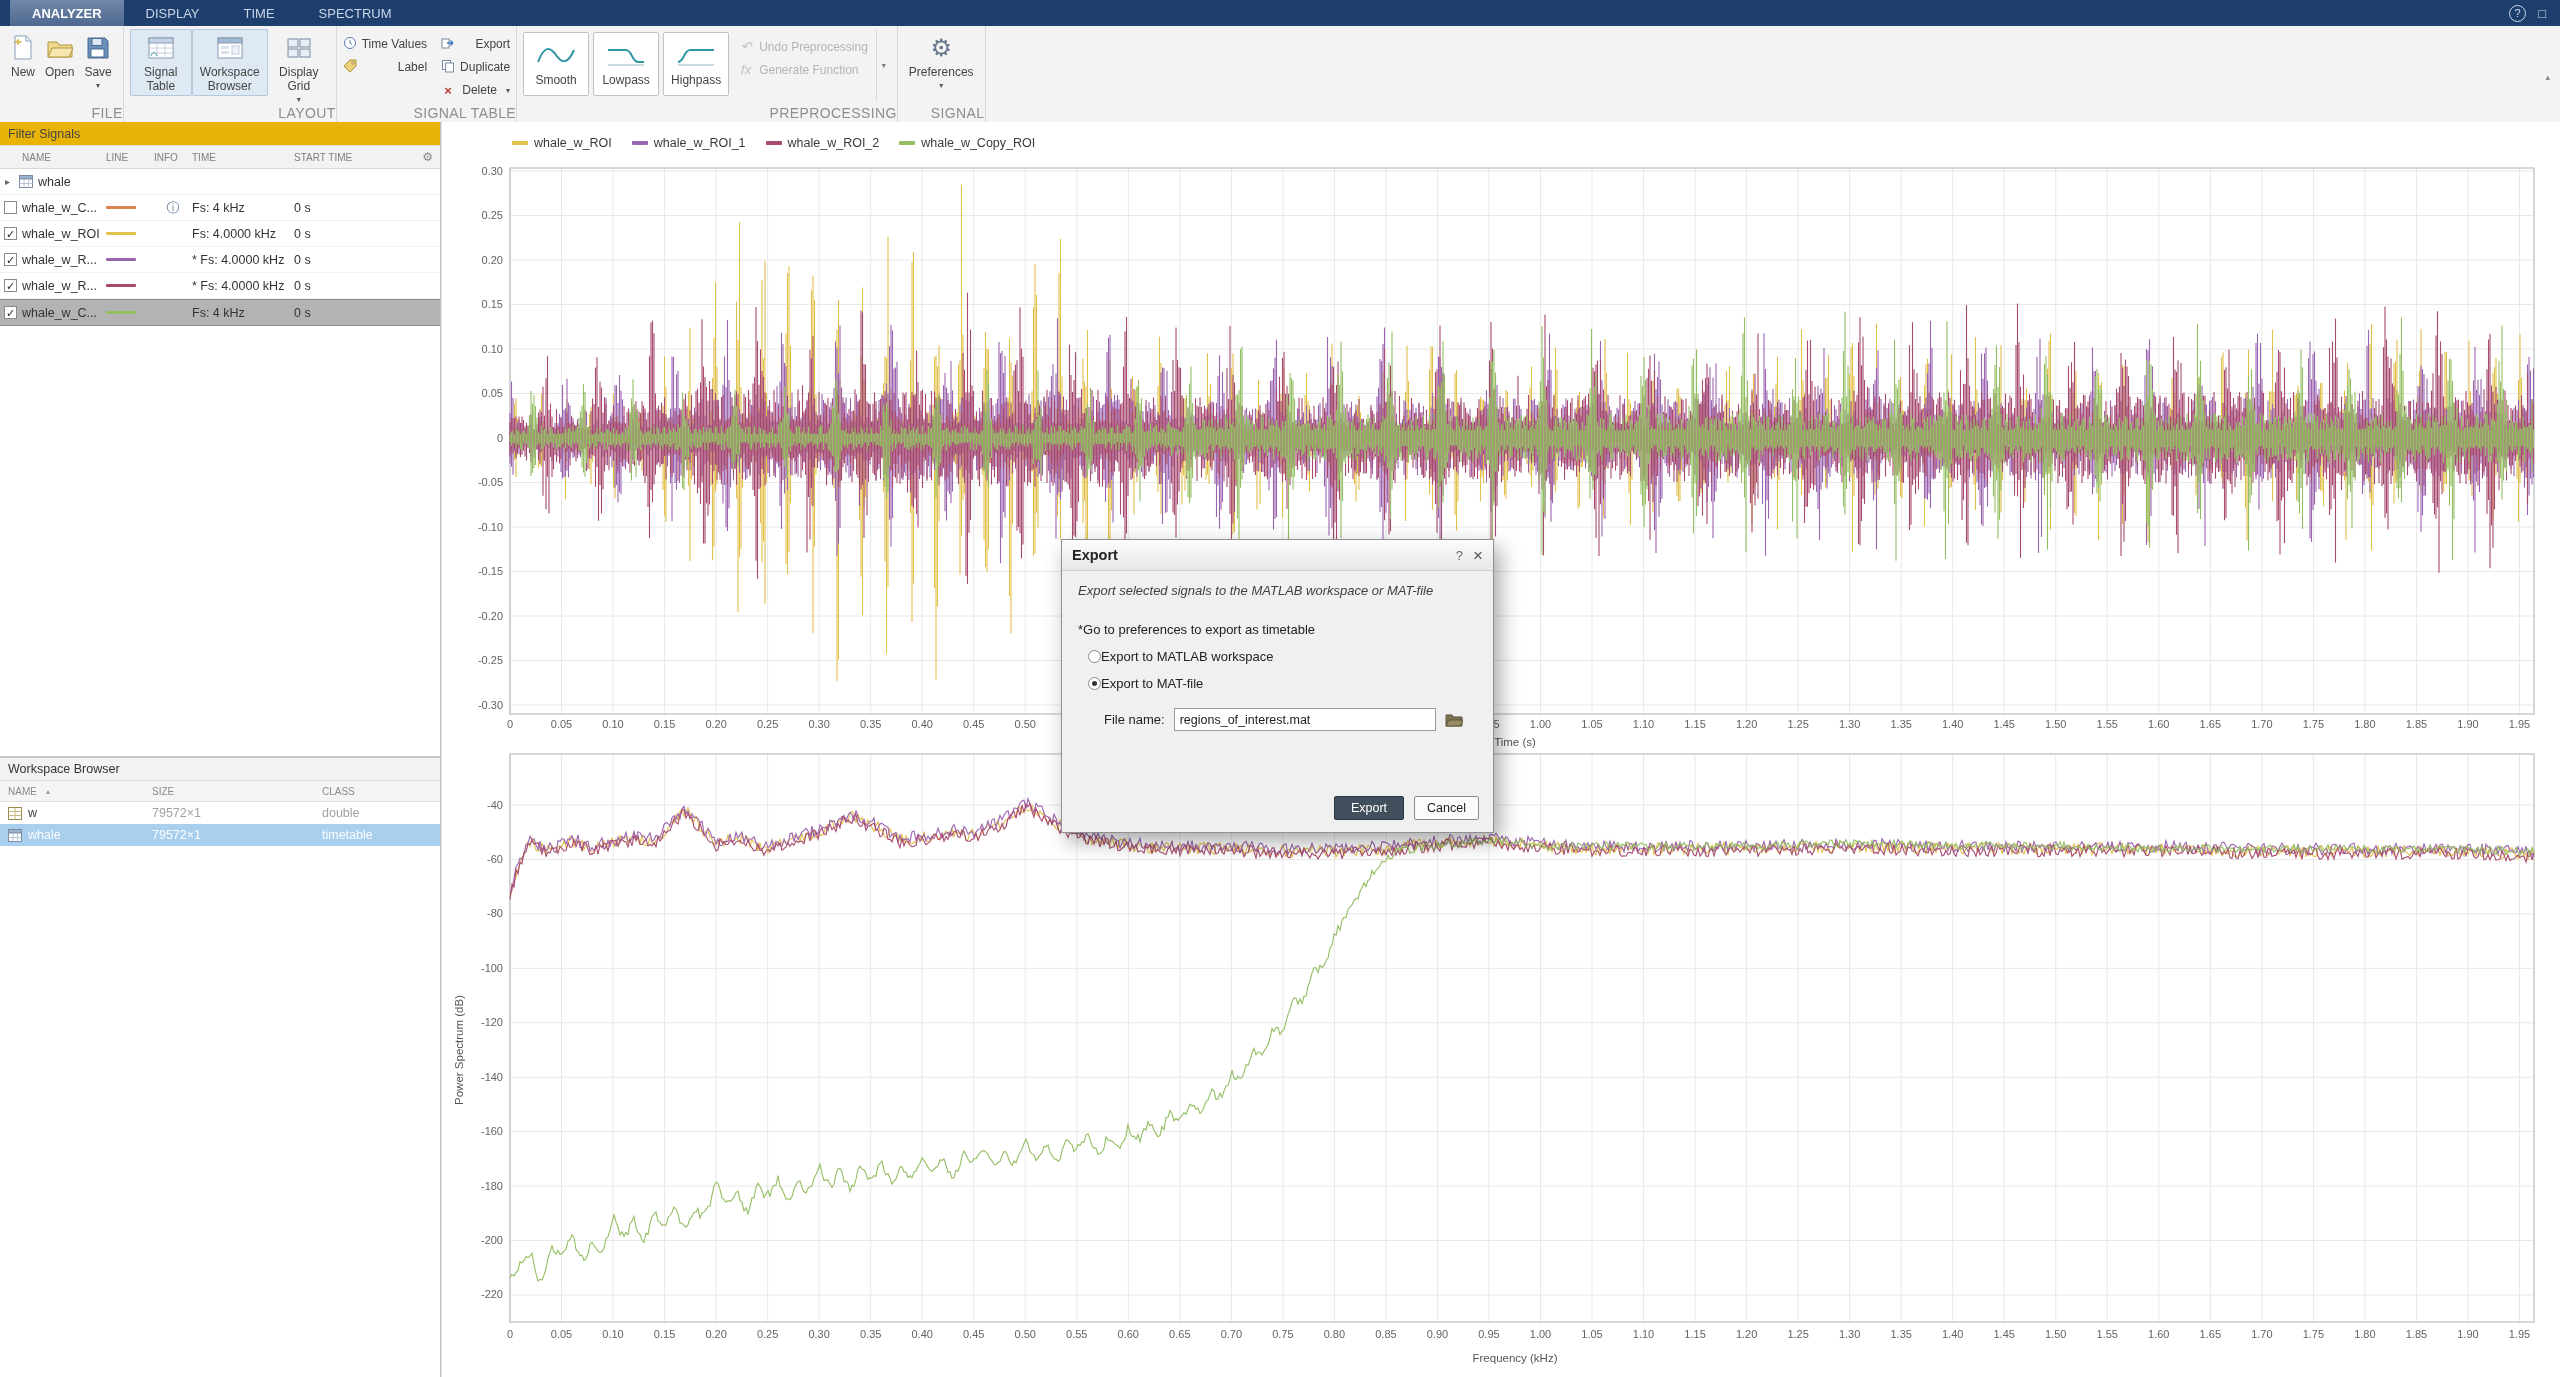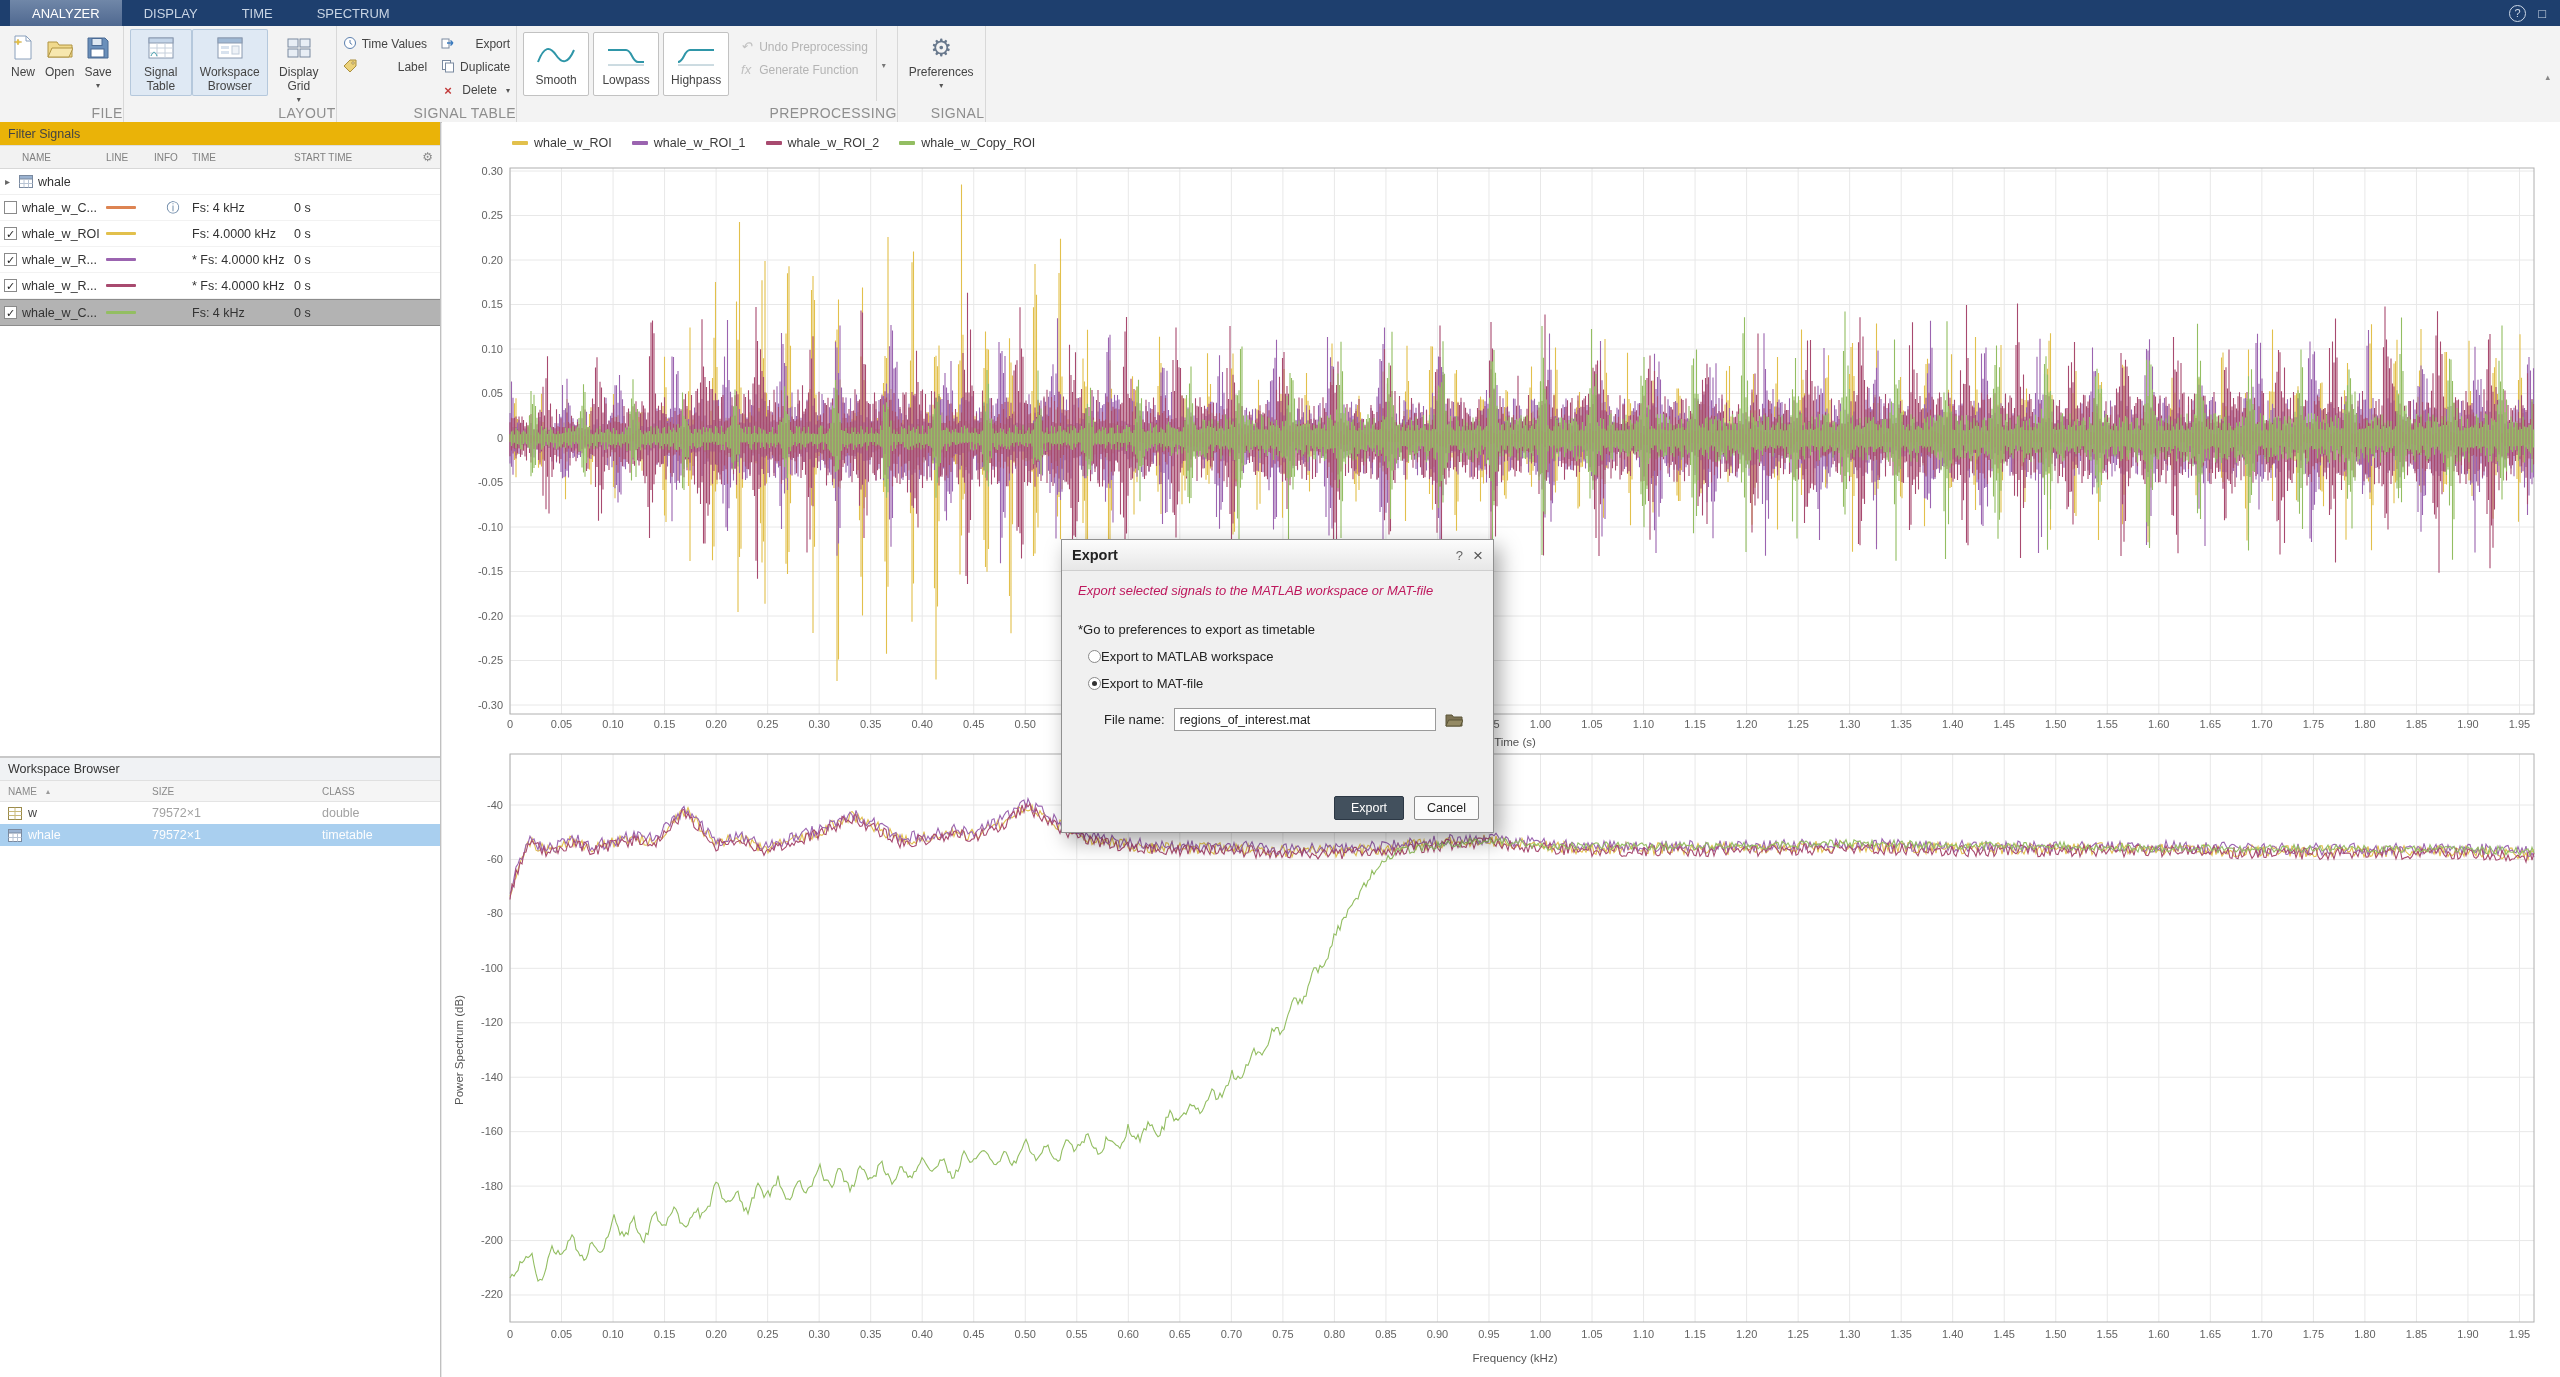--- a/index.html
+++ b/index.html
@@ -9,7 +9,7 @@
   .tabbar{position:absolute;top:0;left:0;right:0;height:26px;background:#1e3f6e;display:flex;align-items:stretch;padding-left:10px;box-sizing:border-box;}
   .tab-list{display:flex;}
   .tab{padding:0 22px;font-size:13px;color:#c8d4e4;display:flex;align-items:center;cursor:default;}
-  .tab.active{background:linear-gradient(#7087a8,#4f6890);color:#fff;}
+  .tab.active{background:linear-gradient(#7087a8,#4f6890);color:#fff;font-weight:bold;}
   .tabbar-right{margin-left:auto;display:flex;align-items:center;gap:12px;padding-right:14px;color:#cdd8e6;}
   .tb-help{border:1px solid #cdd8e6;border-radius:50%;width:15px;height:15px;line-height:15px;text-align:center;font-size:11px;}
   .tb-window{font-size:13px;}

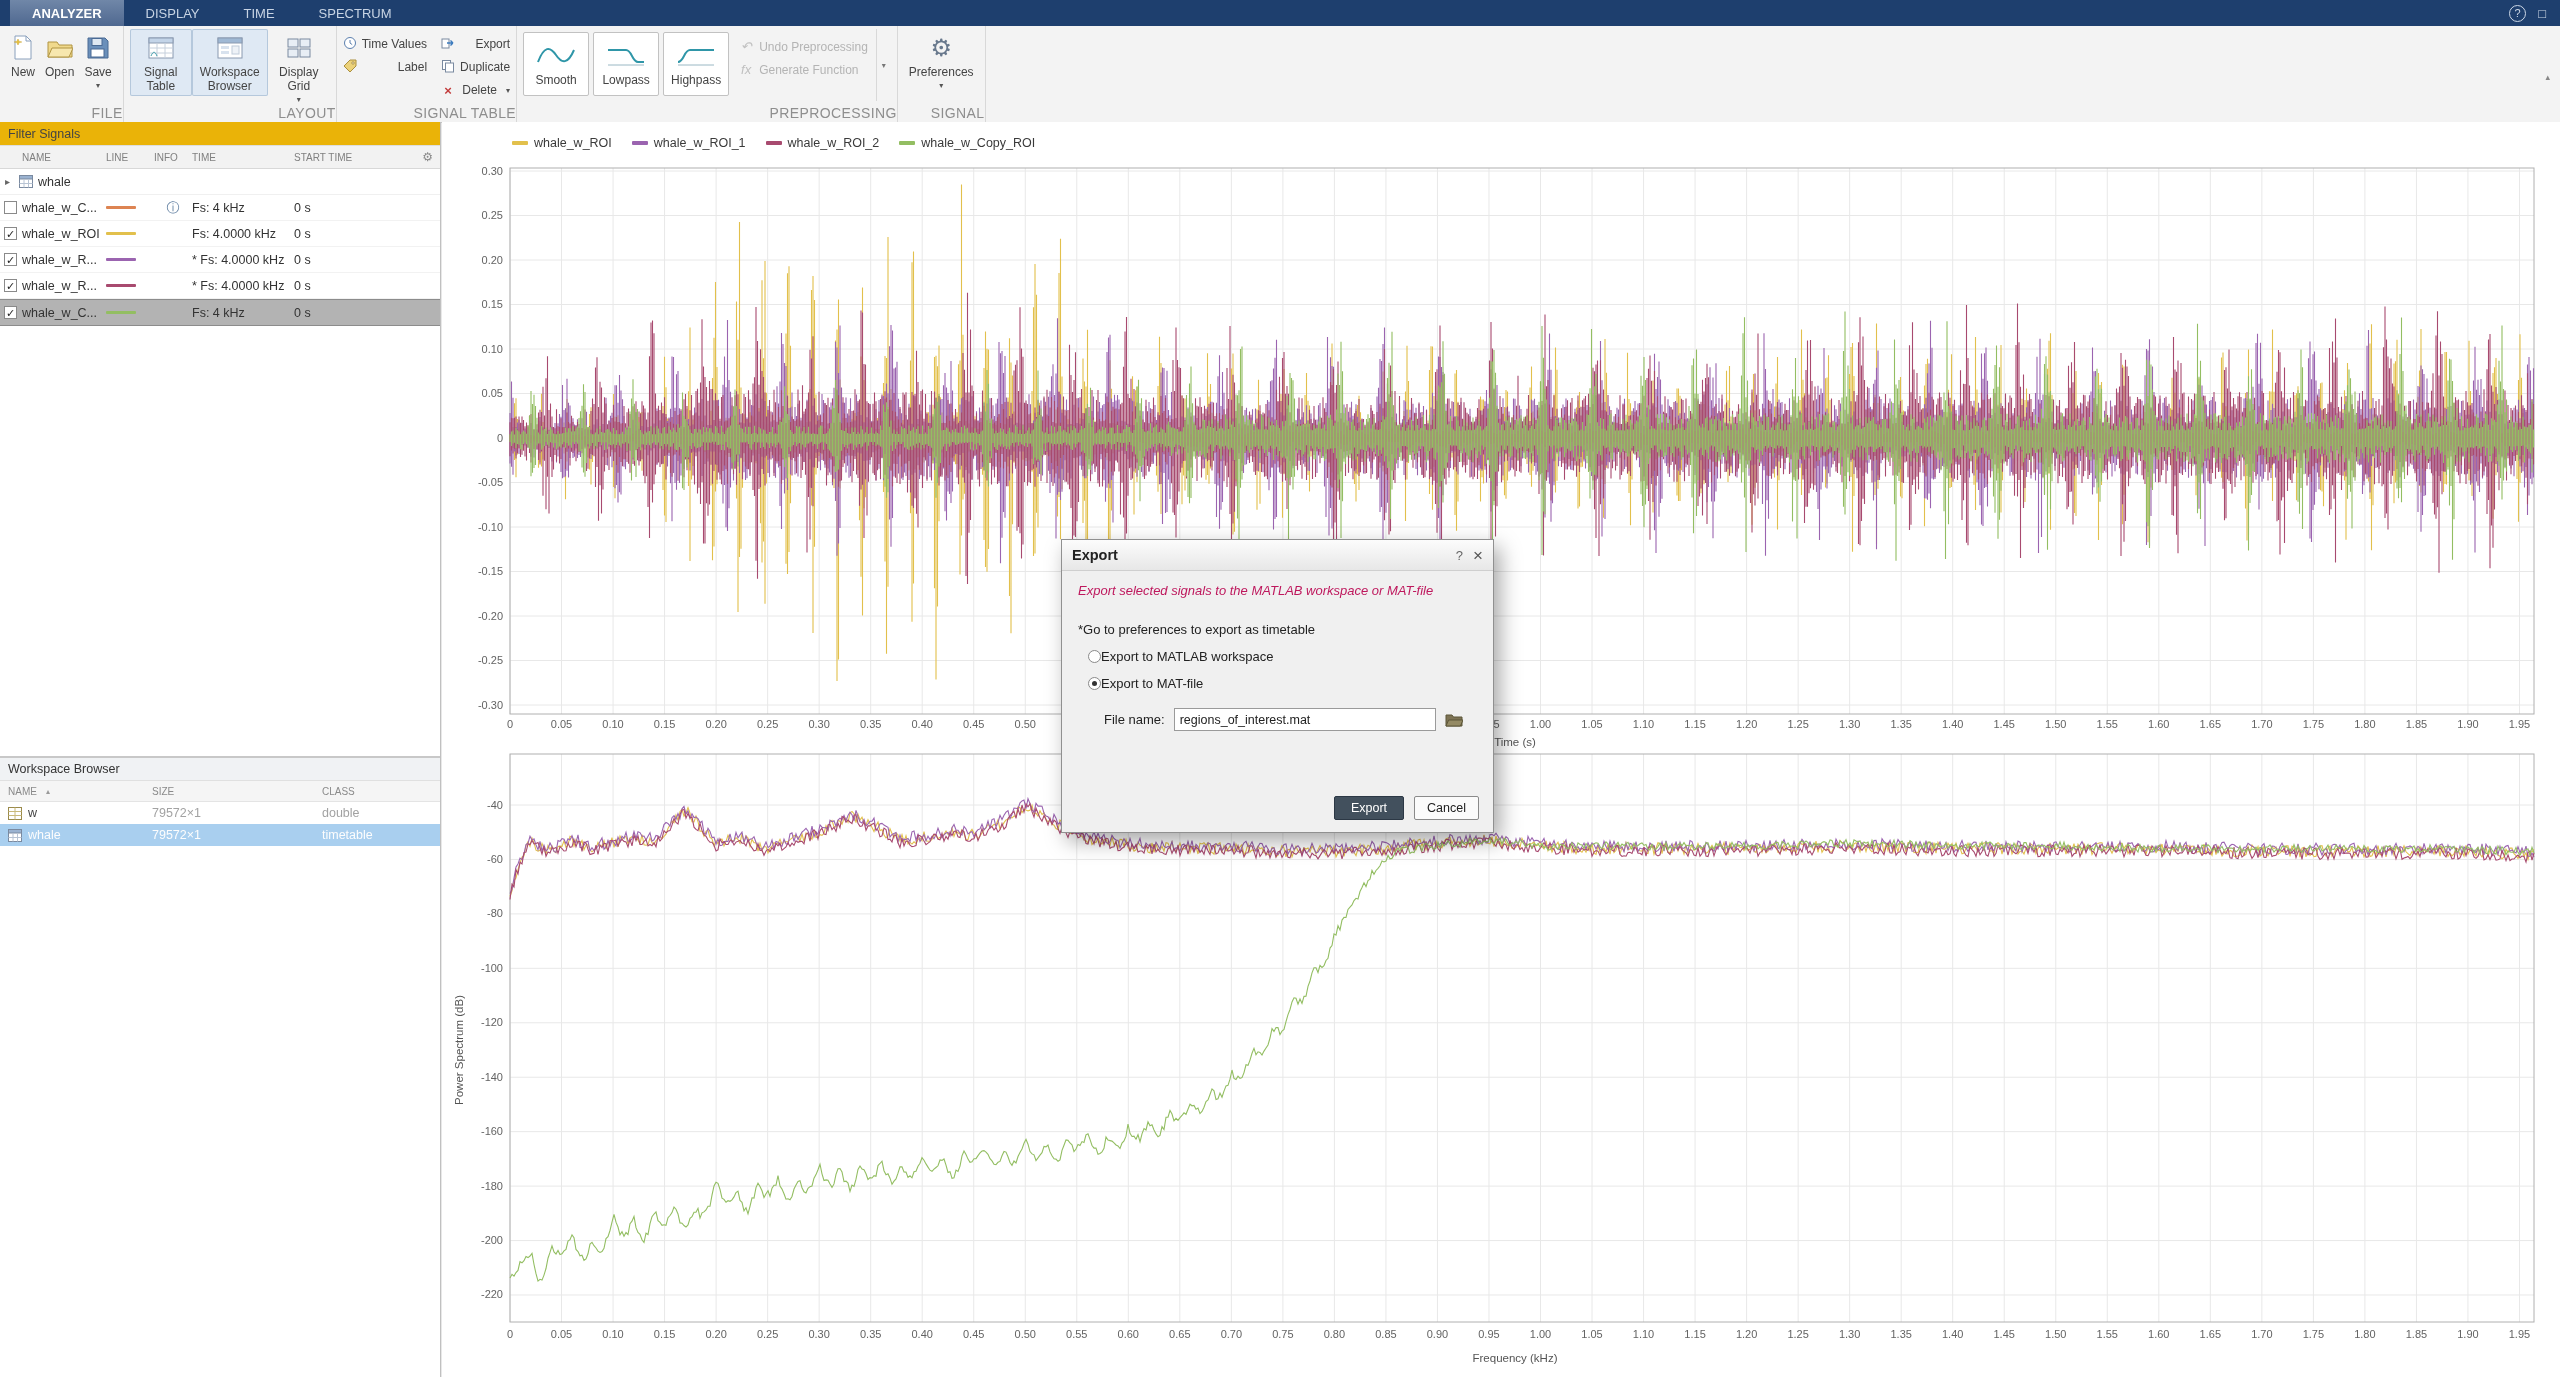--- a/index.html
+++ b/index.html
@@ -77,7 +77,7 @@
   .dlg-help{margin-left:auto;color:#666;font-size:13px;padding:0 10px;}
   .dlg-close{color:#555;font-size:17px;line-height:17px;}
   .dlg-body{position:relative;height:calc(100% - 31px);box-sizing:border-box;padding:12px 16px;}
-  .dlg-sub{font-style:italic;margin-bottom:24px;color:#be185d;}
+  .dlg-sub{font-style:italic;margin-bottom:24px;color:#404040;}
   .dlg-note{margin-bottom:8px;}
   .radio-row{display:flex;align-items:center;margin:12px 0 0 10px;}
   .radio{width:13px;height:13px;border:1px solid #8a8a8a;border-radius:50%;background:#fff;position:relative;box-sizing:border-box;flex:none;}

